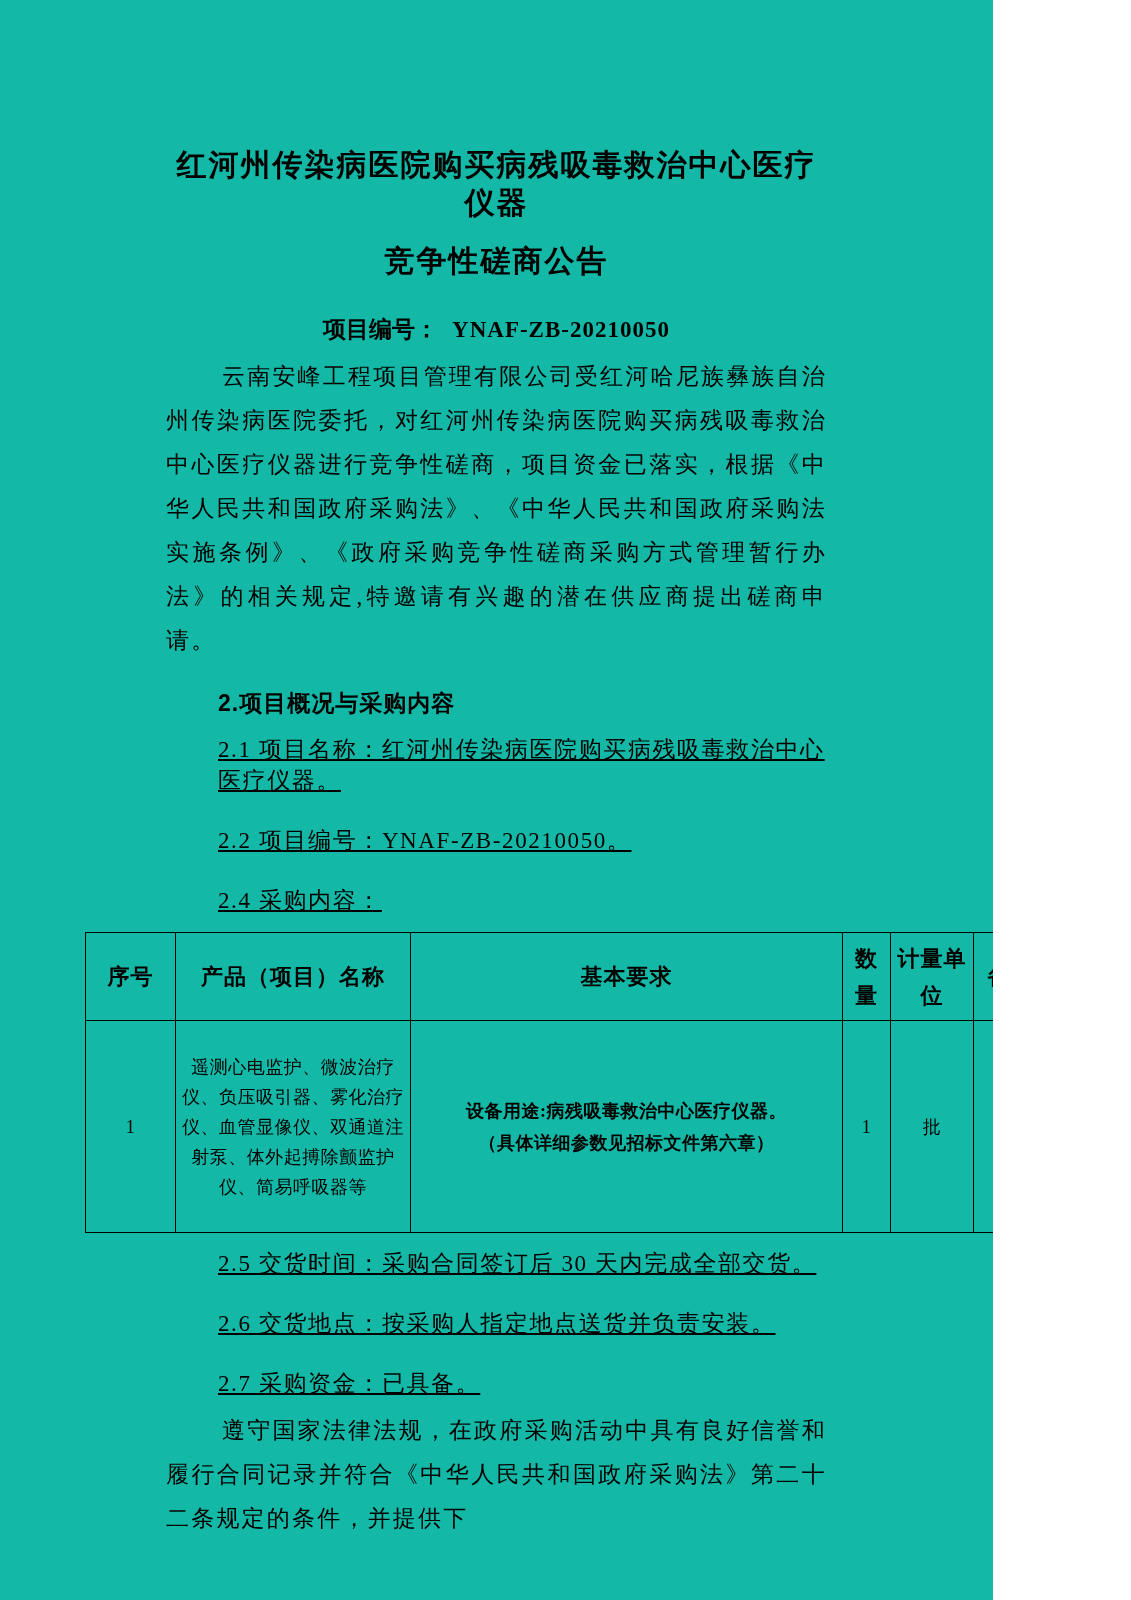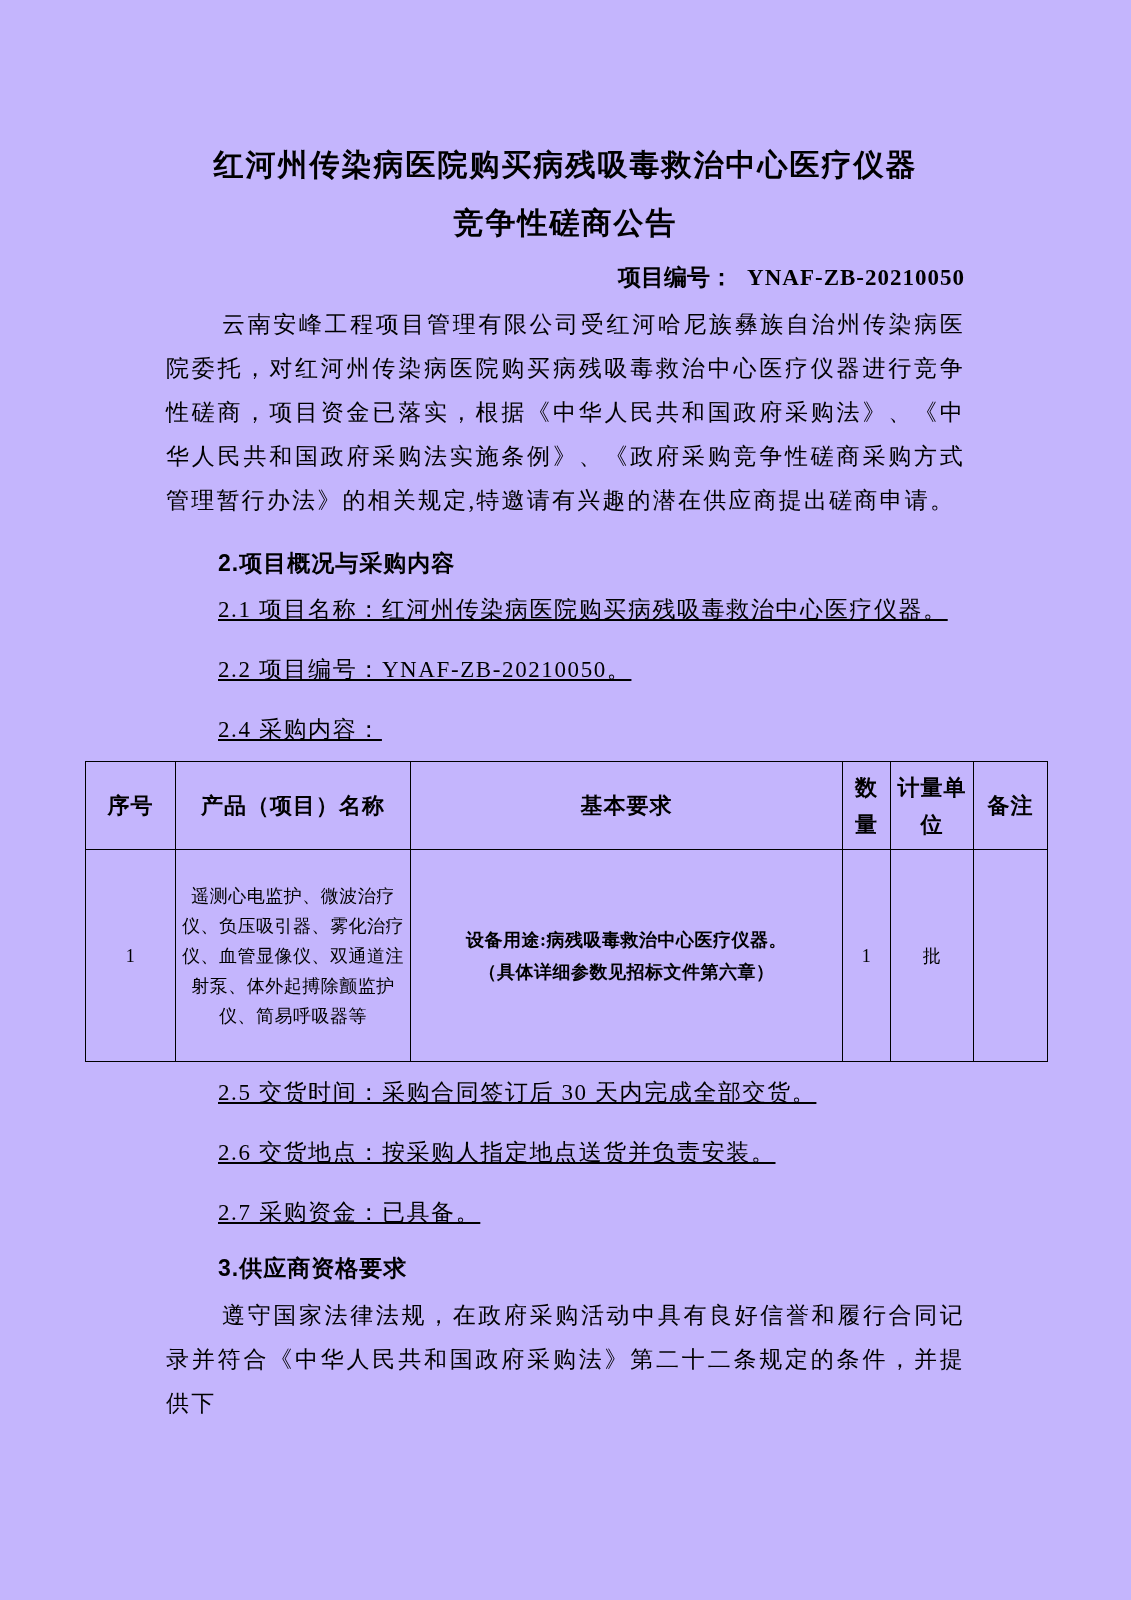--- a/index.html
+++ b/index.html
@@ -9,9 +9,9 @@
   }
   .page {
     position: relative;
-    width: 1131px;
+    width: 993px;
     height: 1600px;
-    background: #c4b5fd;
+    background: #14b8a6;
     color: #000000;
     font-family: "Liberation Serif", "DejaVu Serif", serif;
     overflow: hidden;

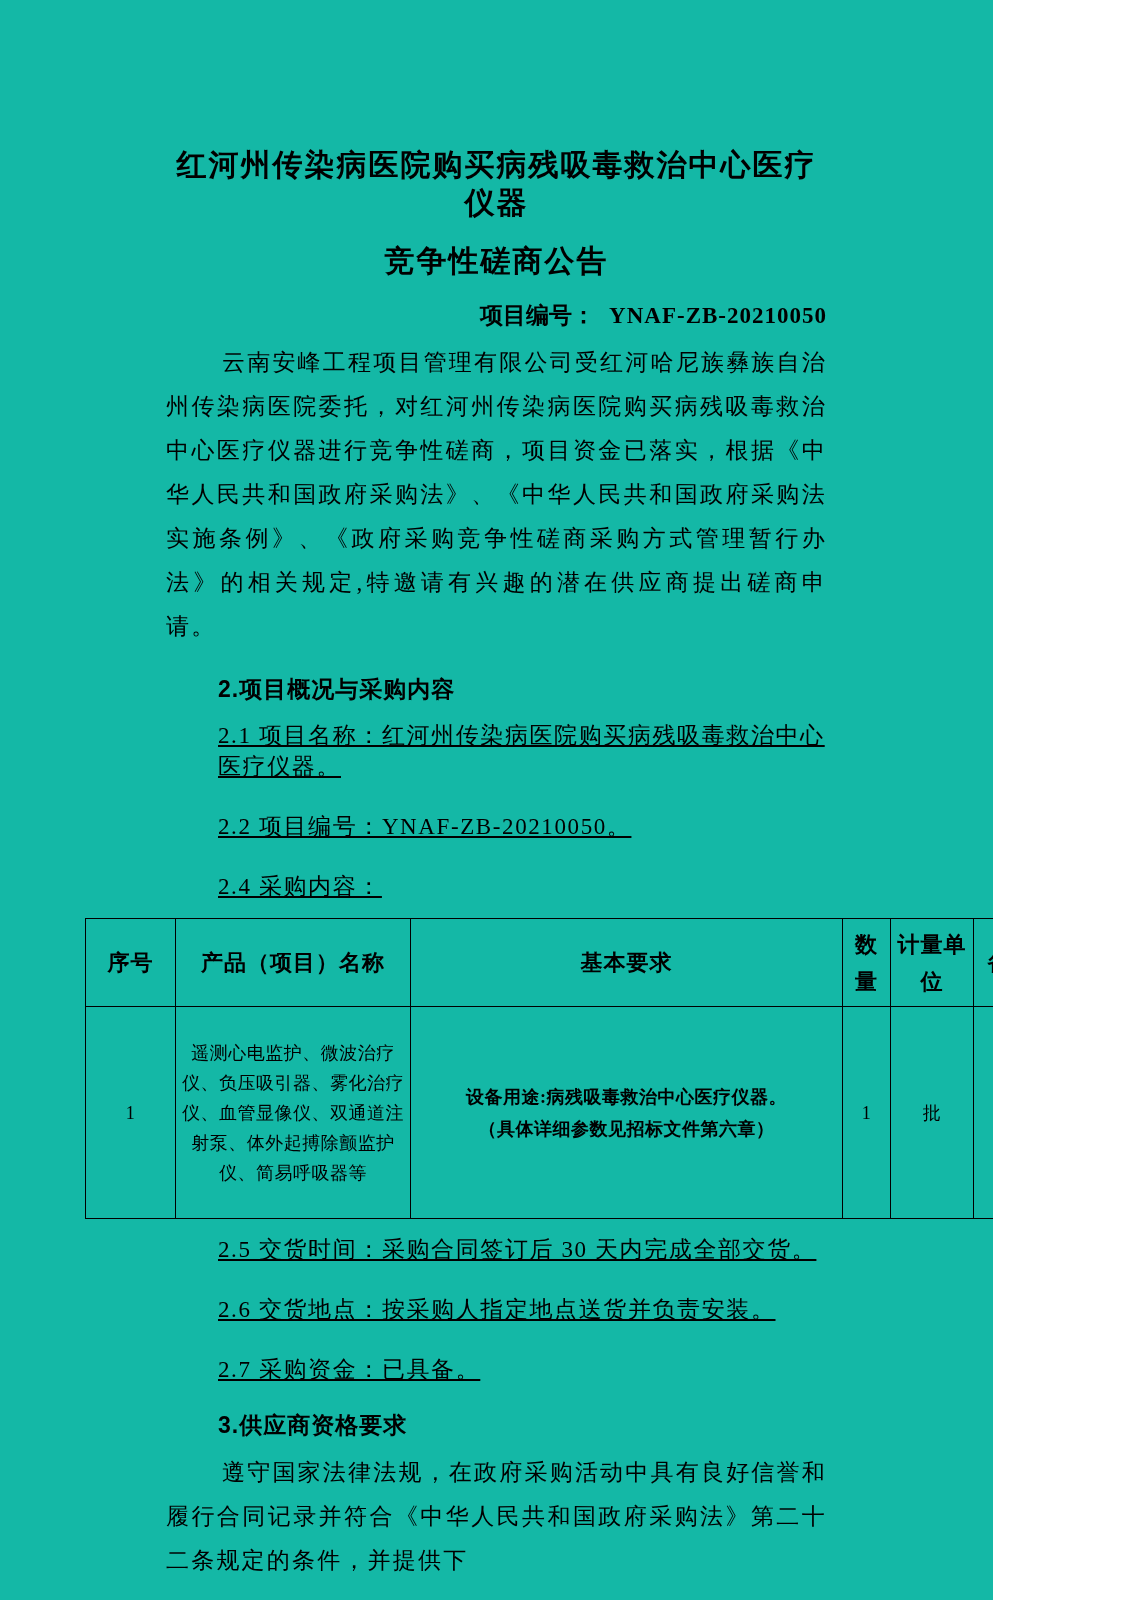--- a/index.html
+++ b/index.html
@@ -34,8 +34,8 @@
     margin-top: 20px;
   }
   .project-no {
-    margin-top: 20px;
-    text-align: right;
+    margin-top: 34px;
+    text-align: center;
     font-size: 23px;
     line-height: 30px;
   }

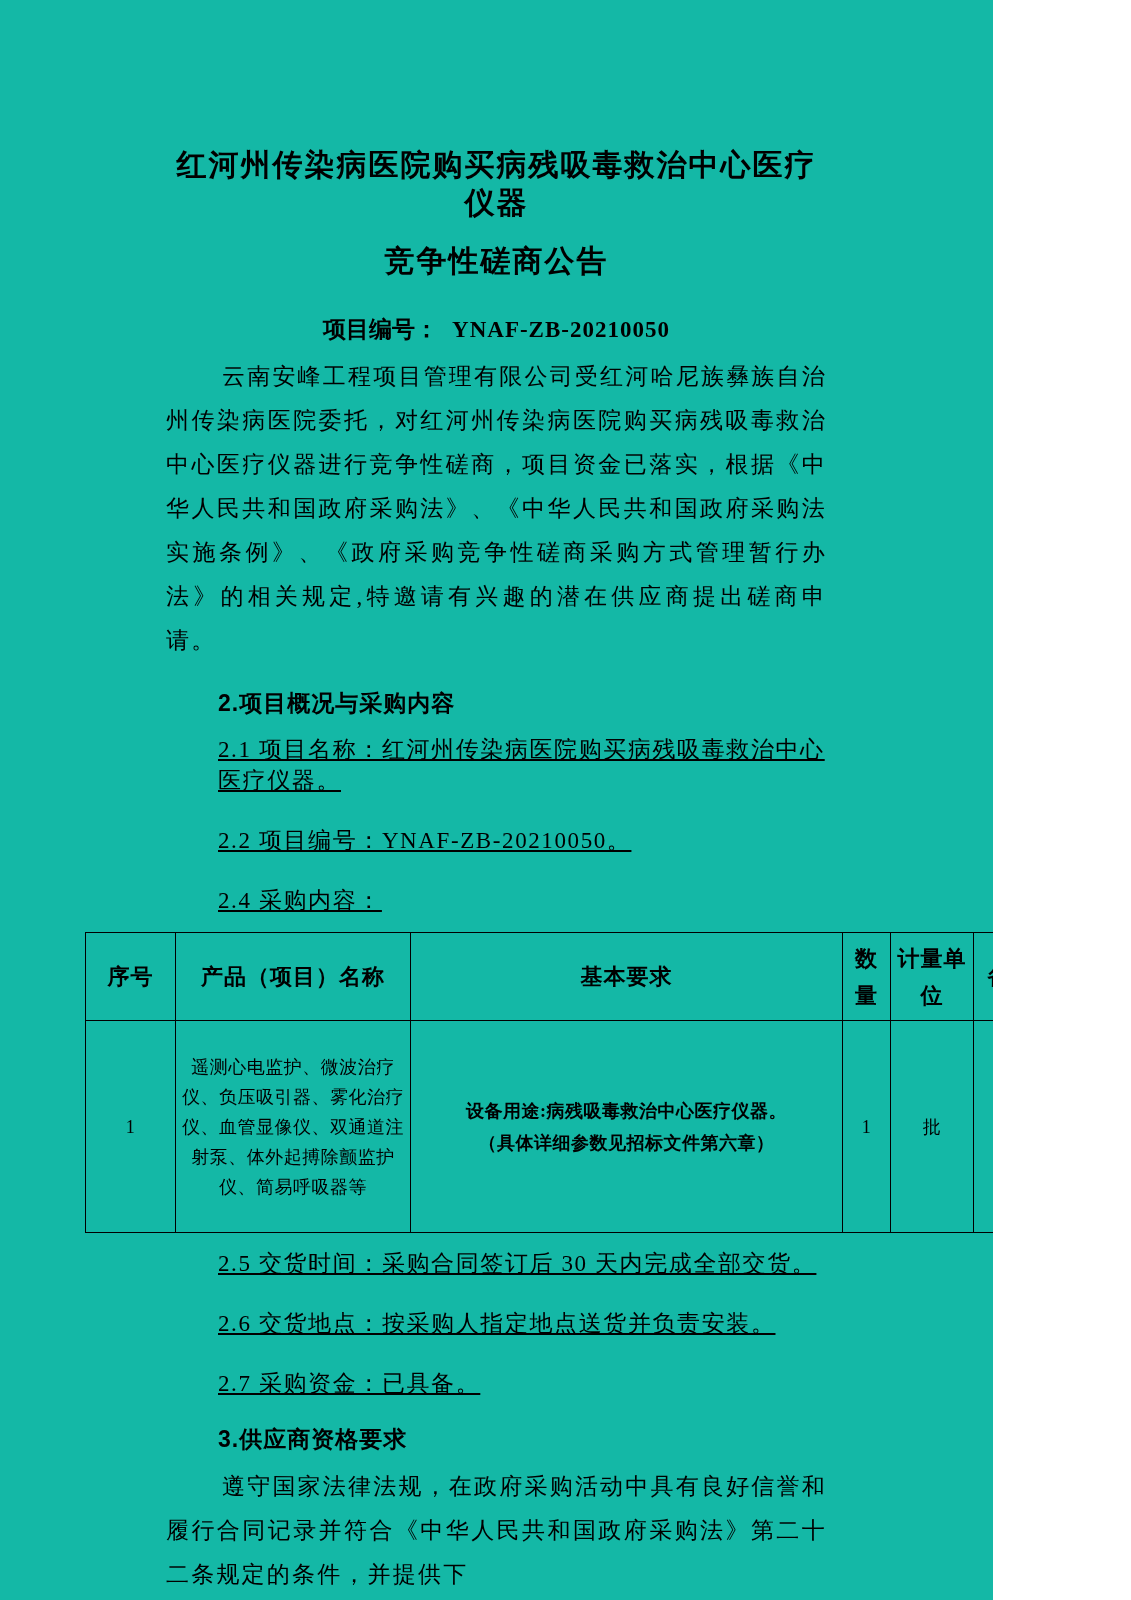--- a/index.html
+++ b/index.html
@@ -173,7 +173,6 @@
     <p class="sub-item">2.7 采购资金：已具备。</p>
   </div>
 
-  <h2 class="section-heading hei">3.供应商资格要求</h2>
   <p class="body-para">遵守国家法律法规，在政府采购活动中具有良好信誉和履行合同记录并符合《中华人民共和国政府采购法》第二十二条规定的条件，并提供下</p>
 
 </div>

